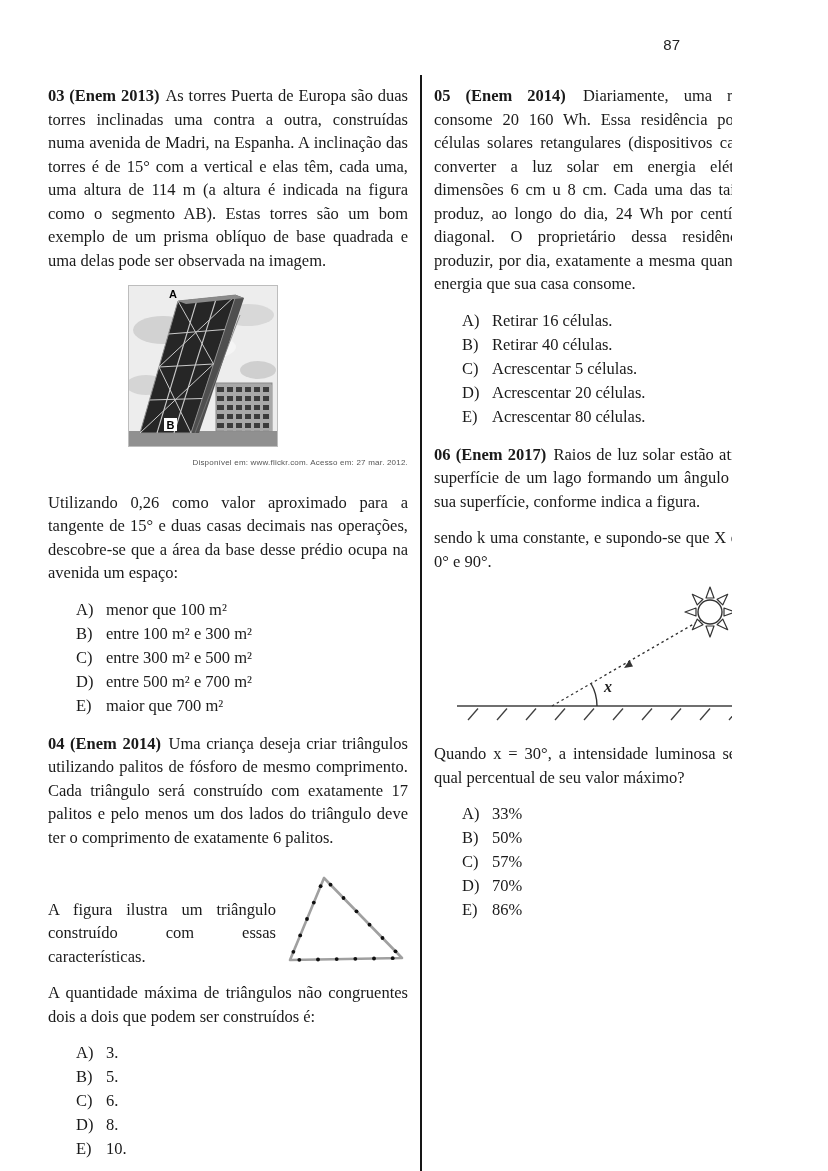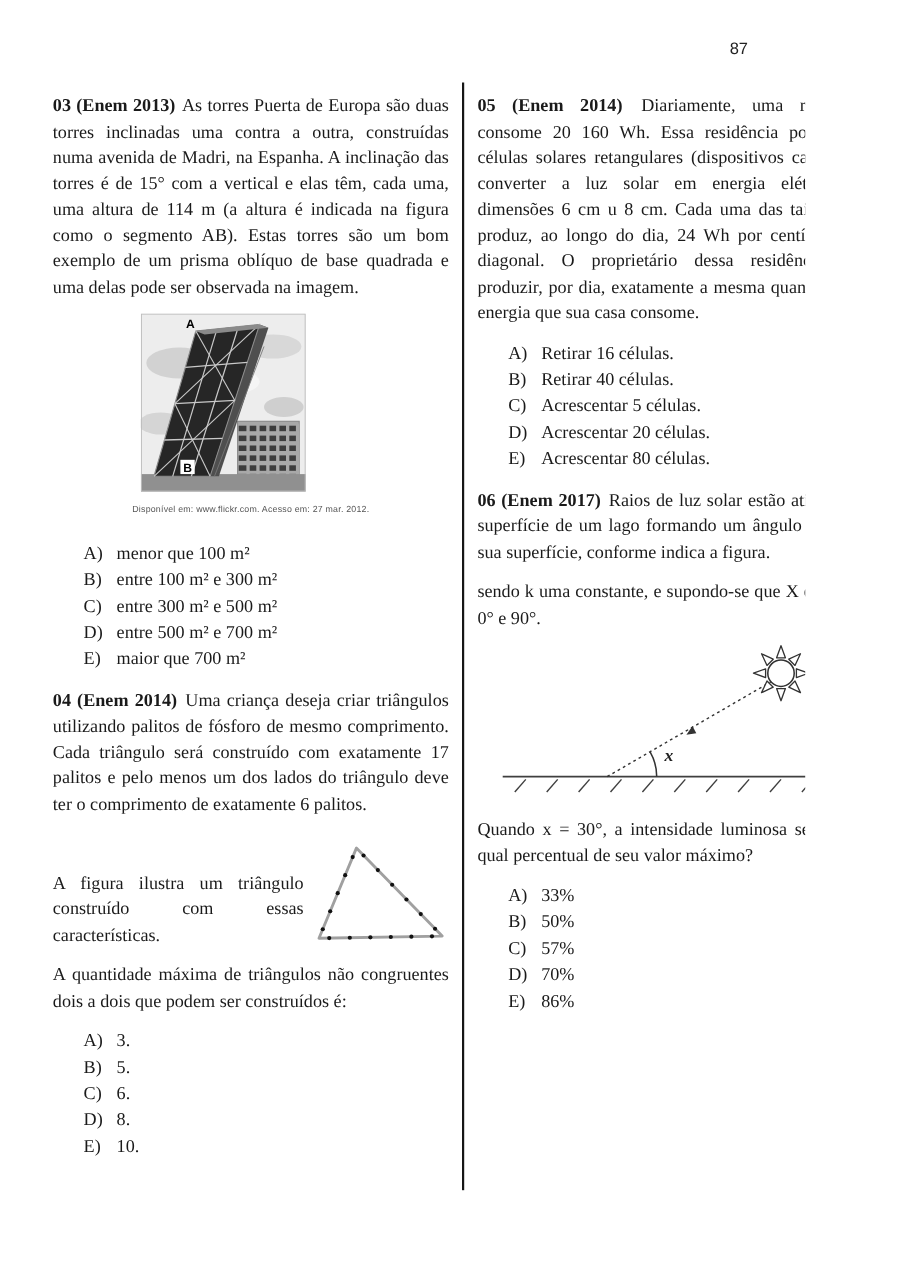--- a/index.html
+++ b/index.html
@@ -23,7 +23,7 @@
   .photo-svg { display:block; margin-left:80px; }
   .fig-caption {
     font-family:"Liberation Sans", sans-serif; font-size:8px; color:#555;
-    text-align:center; margin-top:4px; letter-spacing:0.2px;
+    text-align:right; margin-top:4px; letter-spacing:0.2px;
   }
   .tri-row { display:flex; align-items:flex-end; margin:0 0 13px; }
   .tri-text { flex:1; }

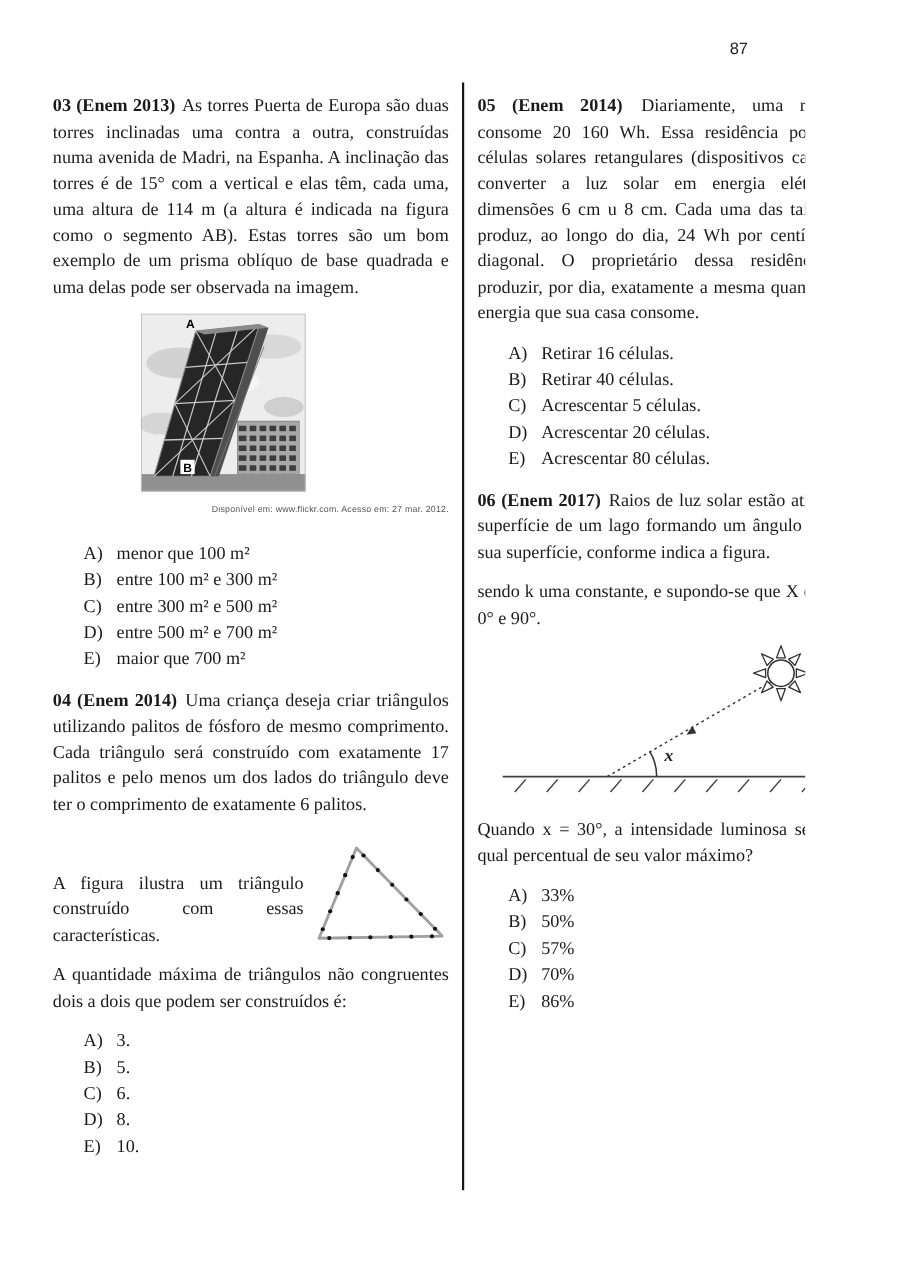--- a/index.html
+++ b/index.html
@@ -94,6 +94,7 @@
           <div class="fig-caption">Disponível em: www.flickr.com. Acesso em: 27 mar. 2012.</div>
         </div>
 
+        <p class="para">Utilizando 0,26 como valor aproximado para a tangente de 15° e duas casas decimais nas operações, descobre-se que a área da base desse prédio ocupa na avenida um espaço:</p>
 
         <div class="opts">
           <div class="opt">

